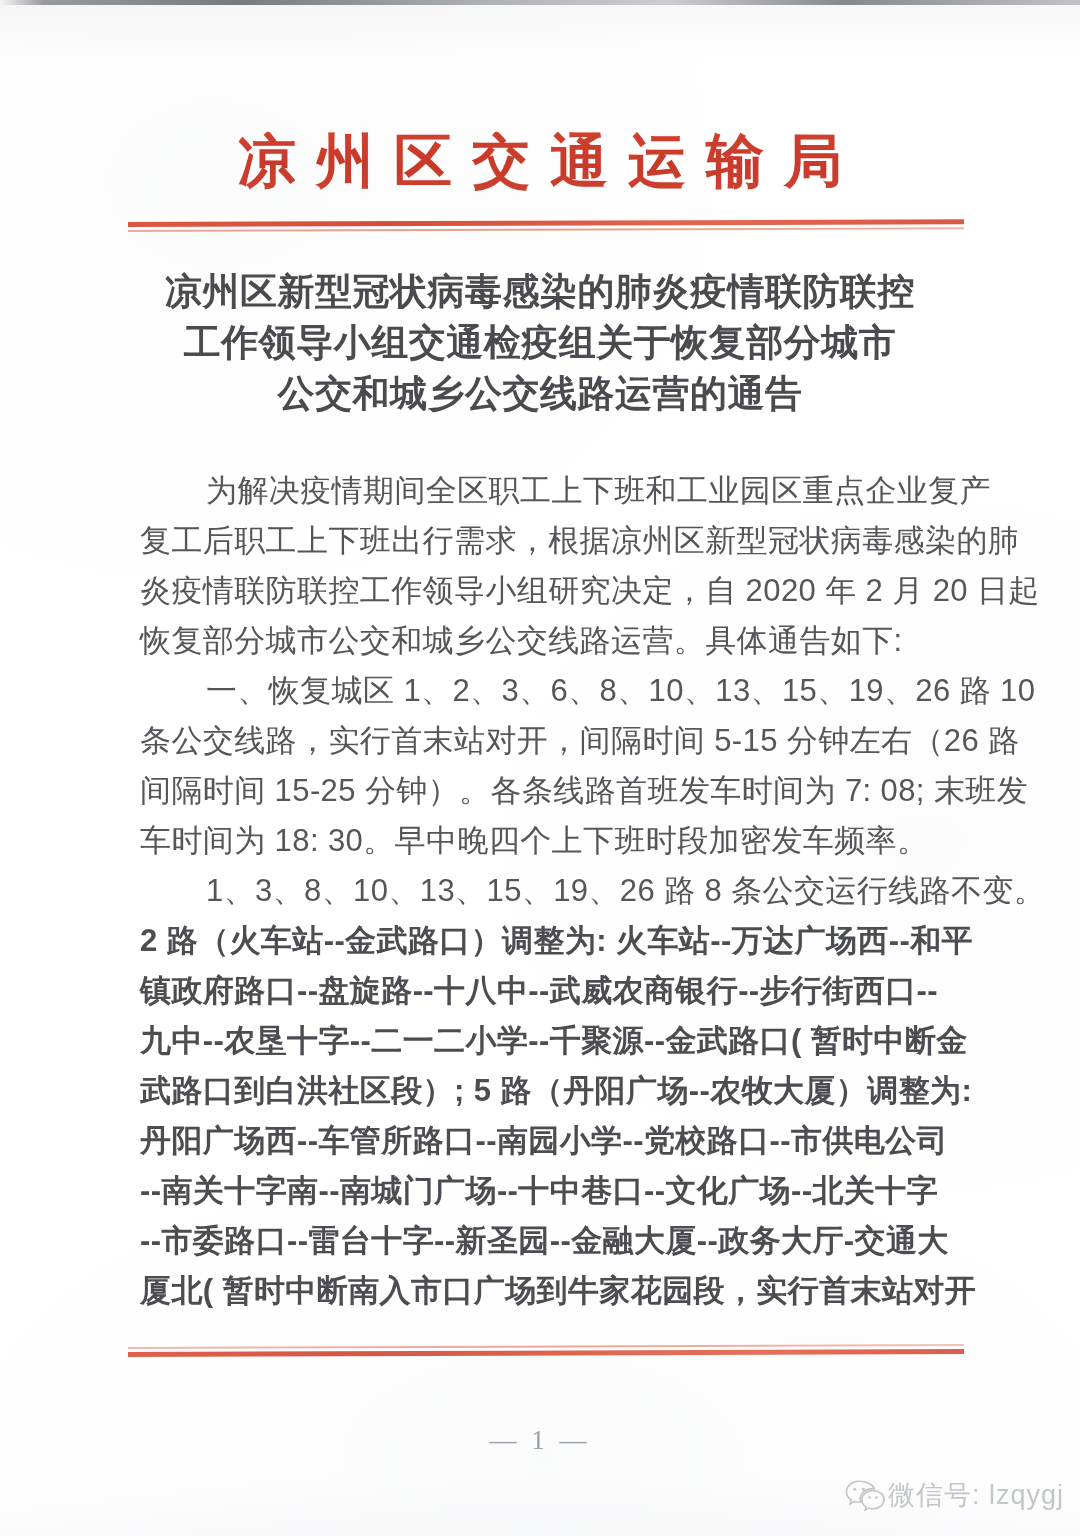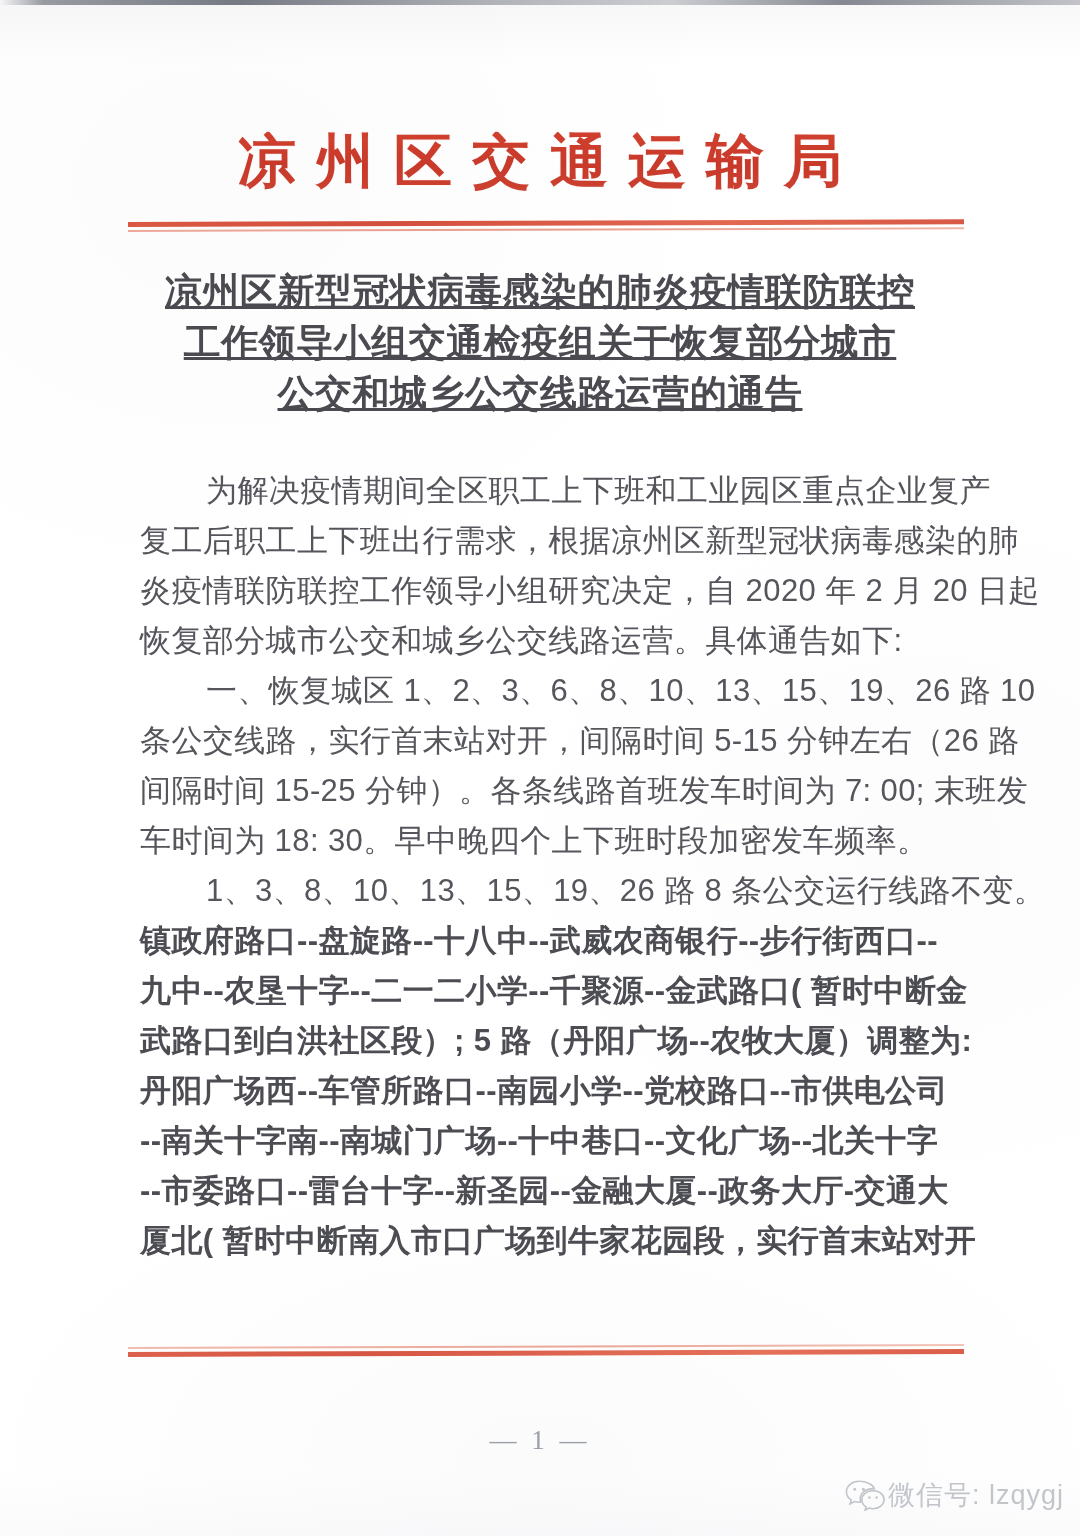--- a/index.html
+++ b/index.html
@@ -148,7 +148,6 @@
     line-height: 51px;
     color: #4a4a50;
     letter-spacing: 0.5px;
-    text-decoration: underline;
   }
   #doc-title .tline { display: block; white-space: nowrap; }
 

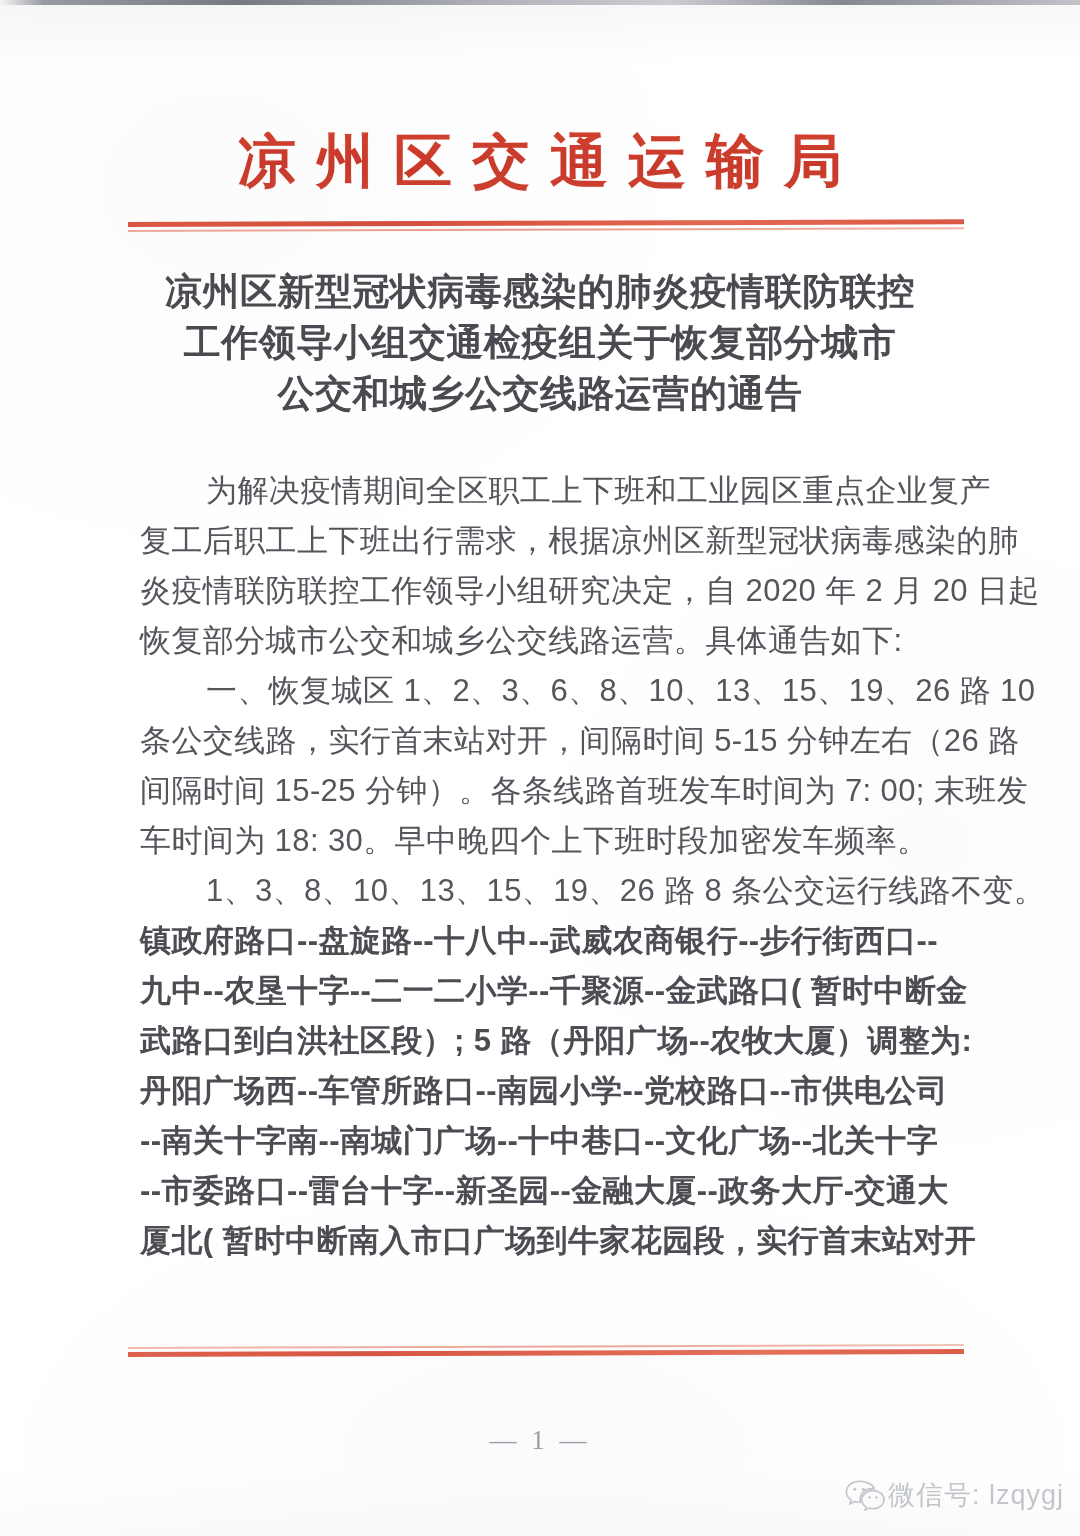--- a/index.html
+++ b/index.html
@@ -236,7 +236,7 @@
     <p class="para">
       <span class="ln indent">一、恢复城区 1、2、3、6、8、10、13、15、19、26 路 10</span>
       <span class="ln">条公交线路，实行首末站对开，间隔时间 5-15 分钟左右（26 路</span>
-      <span class="ln">间隔时间 15-25 分钟）。各条线路首班发车时间为 7: 00; 末班发</span>
+      <span class="ln">间隔时间 15-25 分钟）。各条线路首班发车时间为 7: 08; 末班发</span>
       <span class="ln">车时间为 18: 30。早中晚四个上下班时段加密发车频率。</span>
     </p>
 

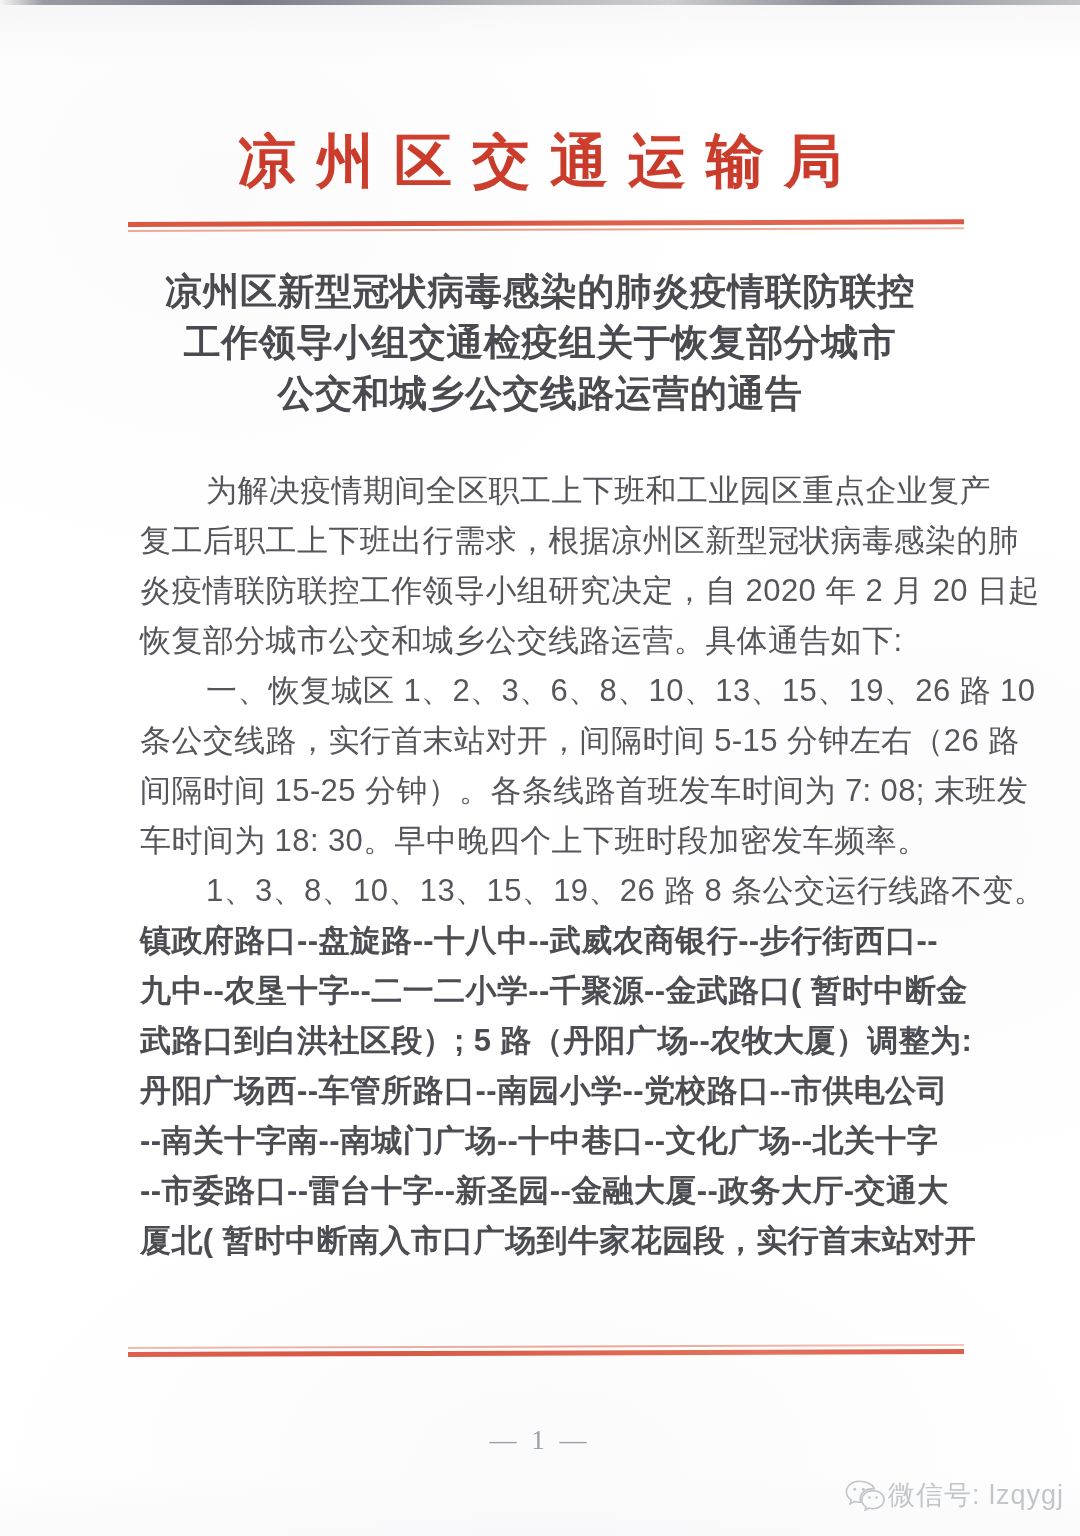--- a/index.html
+++ b/index.html
@@ -242,6 +242,7 @@
 
     <p class="para">
       <span class="ln indent">1、3、8、10、13、15、19、26 路 8 条公交运行线路不变。</span>
+      <span class="ln bold-line">2 路（火车站--金武路口）调整为: 火车站--万达广场西--和平</span>
       <span class="ln bold-line">镇政府路口--盘旋路--十八中--武威农商银行--步行街西口--</span>
       <span class="ln bold-line">九中--农垦十字--二一二小学--千聚源--金武路口( 暂时中断金</span>
       <span class="ln bold-line">武路口到白洪社区段）; 5 路（丹阳广场--农牧大厦）调整为:</span>

